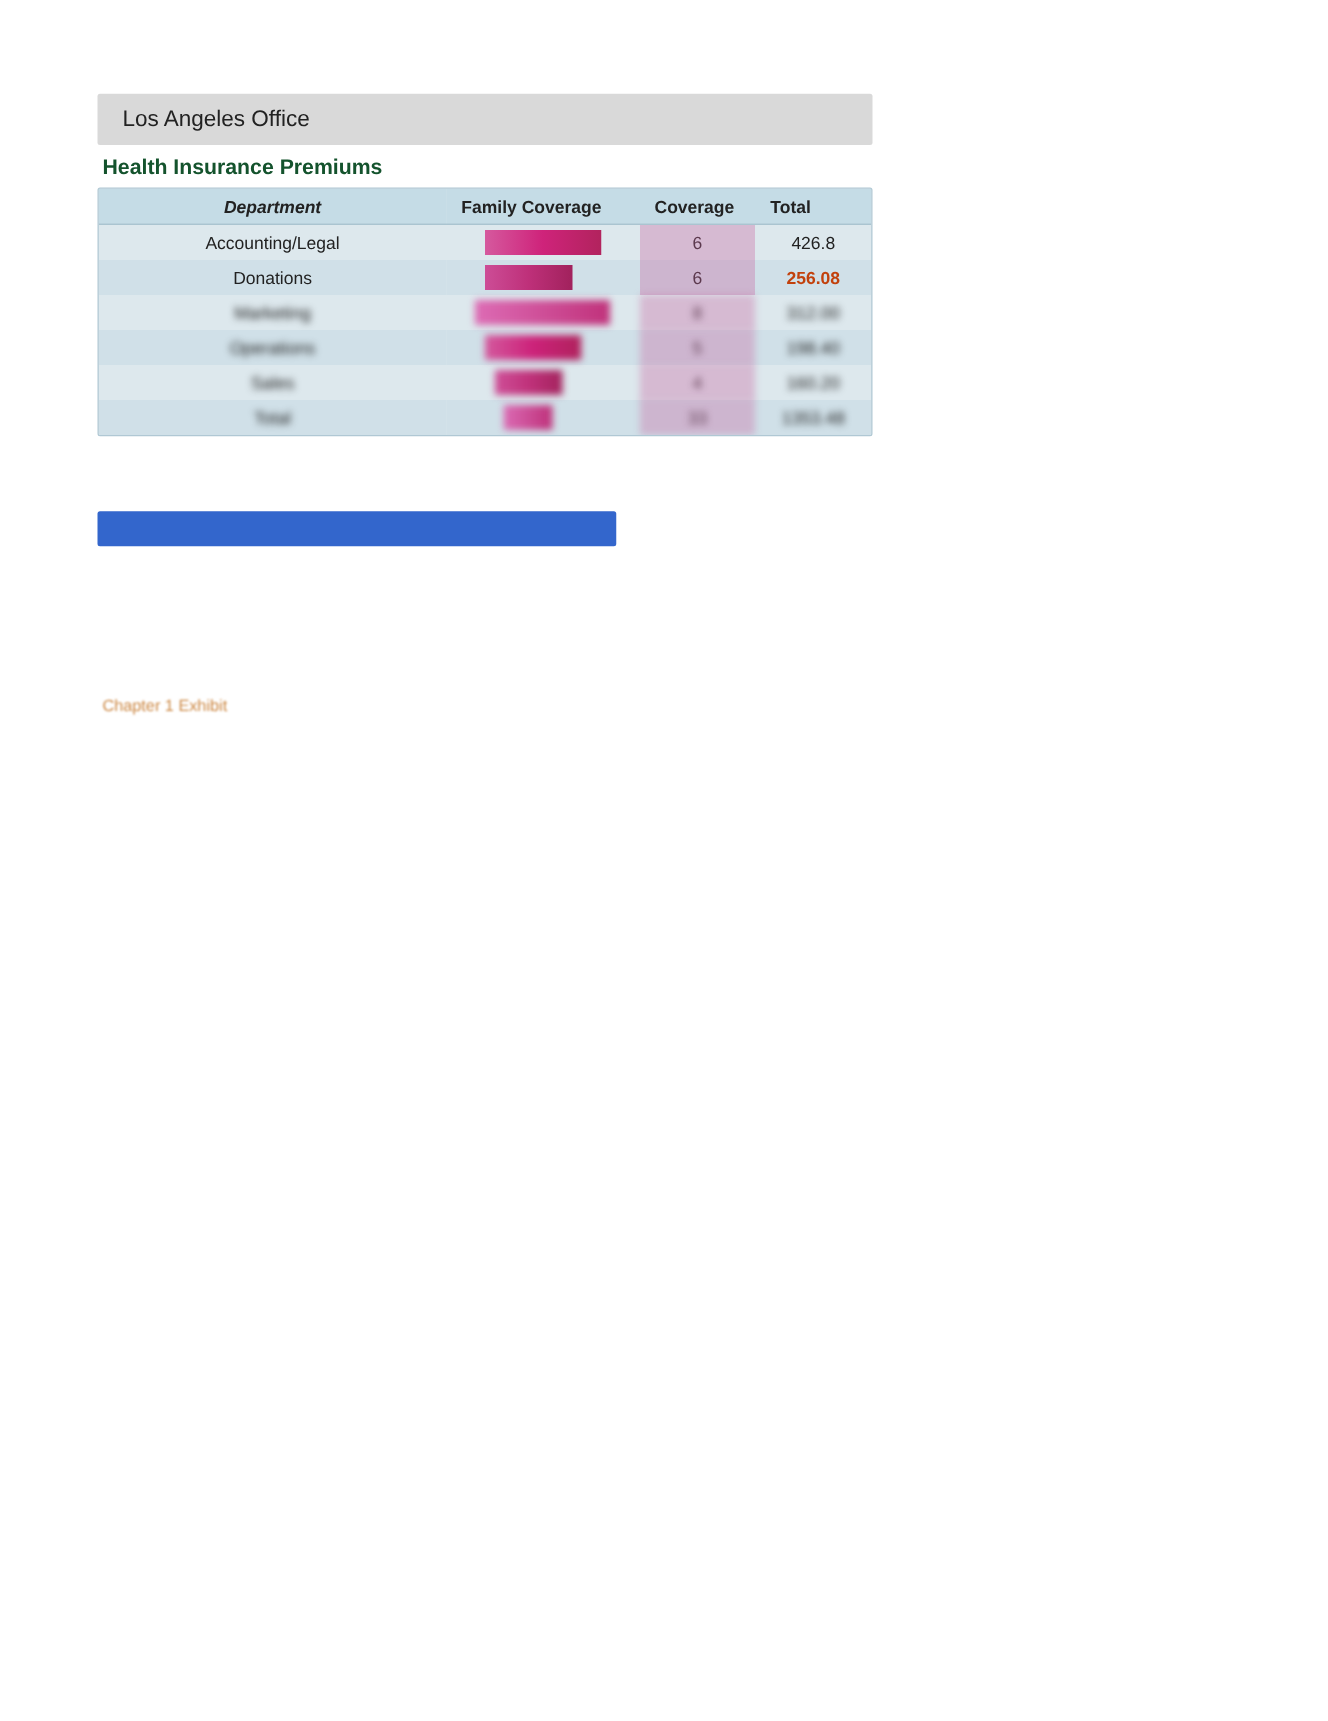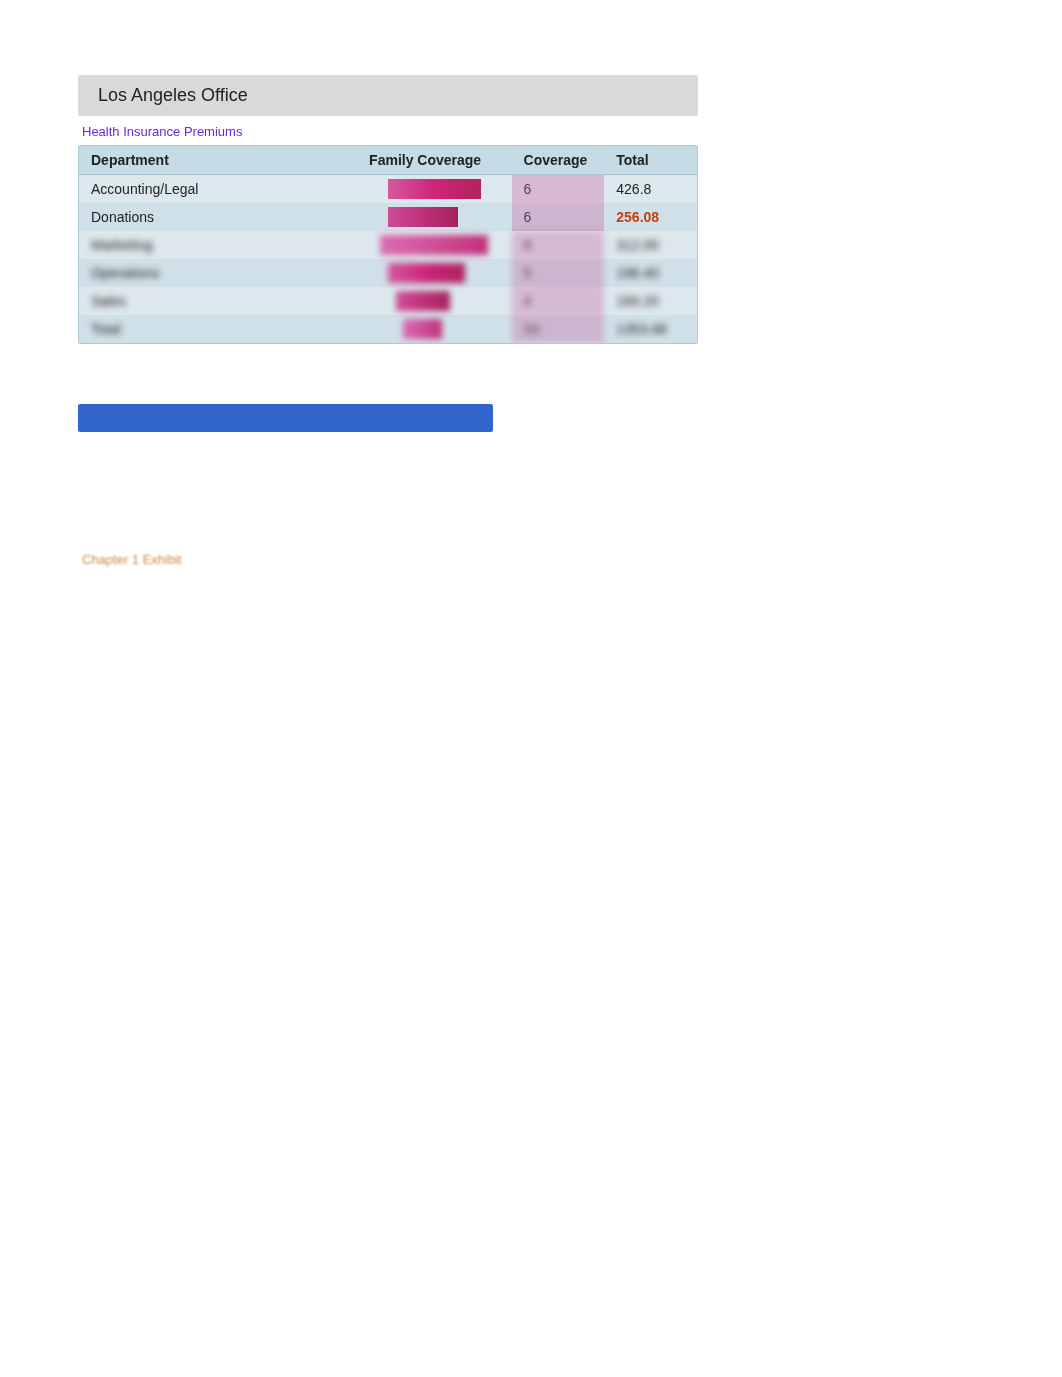--- a/index.html
+++ b/index.html
@@ -41,9 +41,9 @@
     }
 
     .section-title {
-      font-size: 13px;
-      font-weight: normal;
-      color: #6d28d9;
+      font-size: 17px;
+      font-weight: bold;
+      color: #14532d;
       margin-bottom: 6px;
       padding-left: 4px;
     }

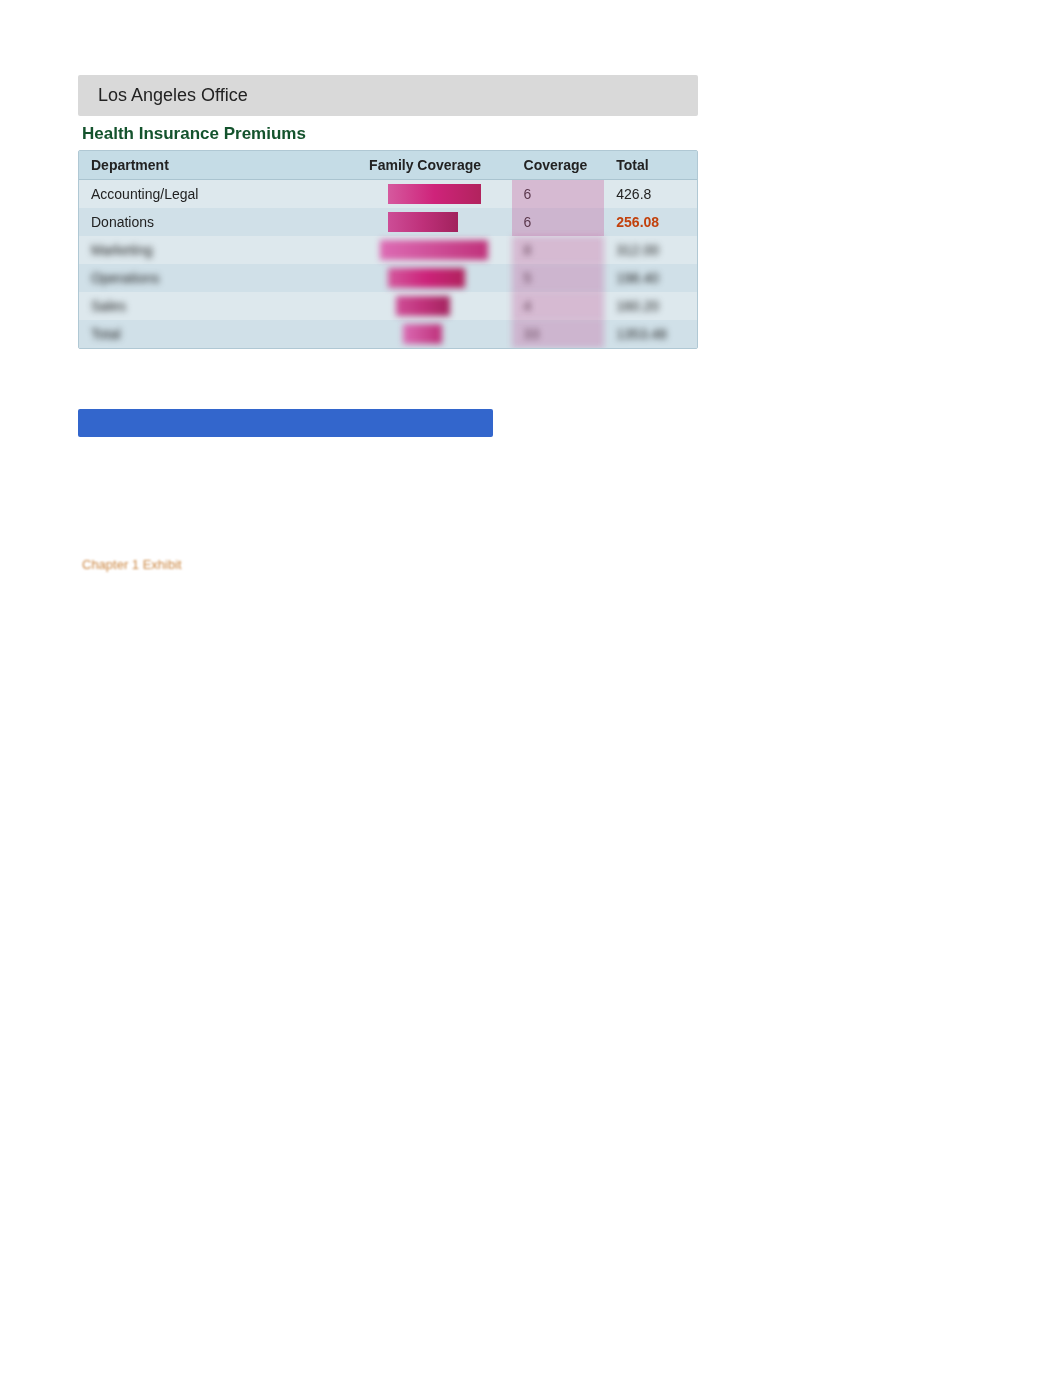--- a/index.html
+++ b/index.html
@@ -74,7 +74,9 @@
     }
 
     .data-table thead th:first-child {
+      text-align: center;
       width: 45%;
+      font-style: italic;
     }
 
     .data-table thead th:nth-child(2) {

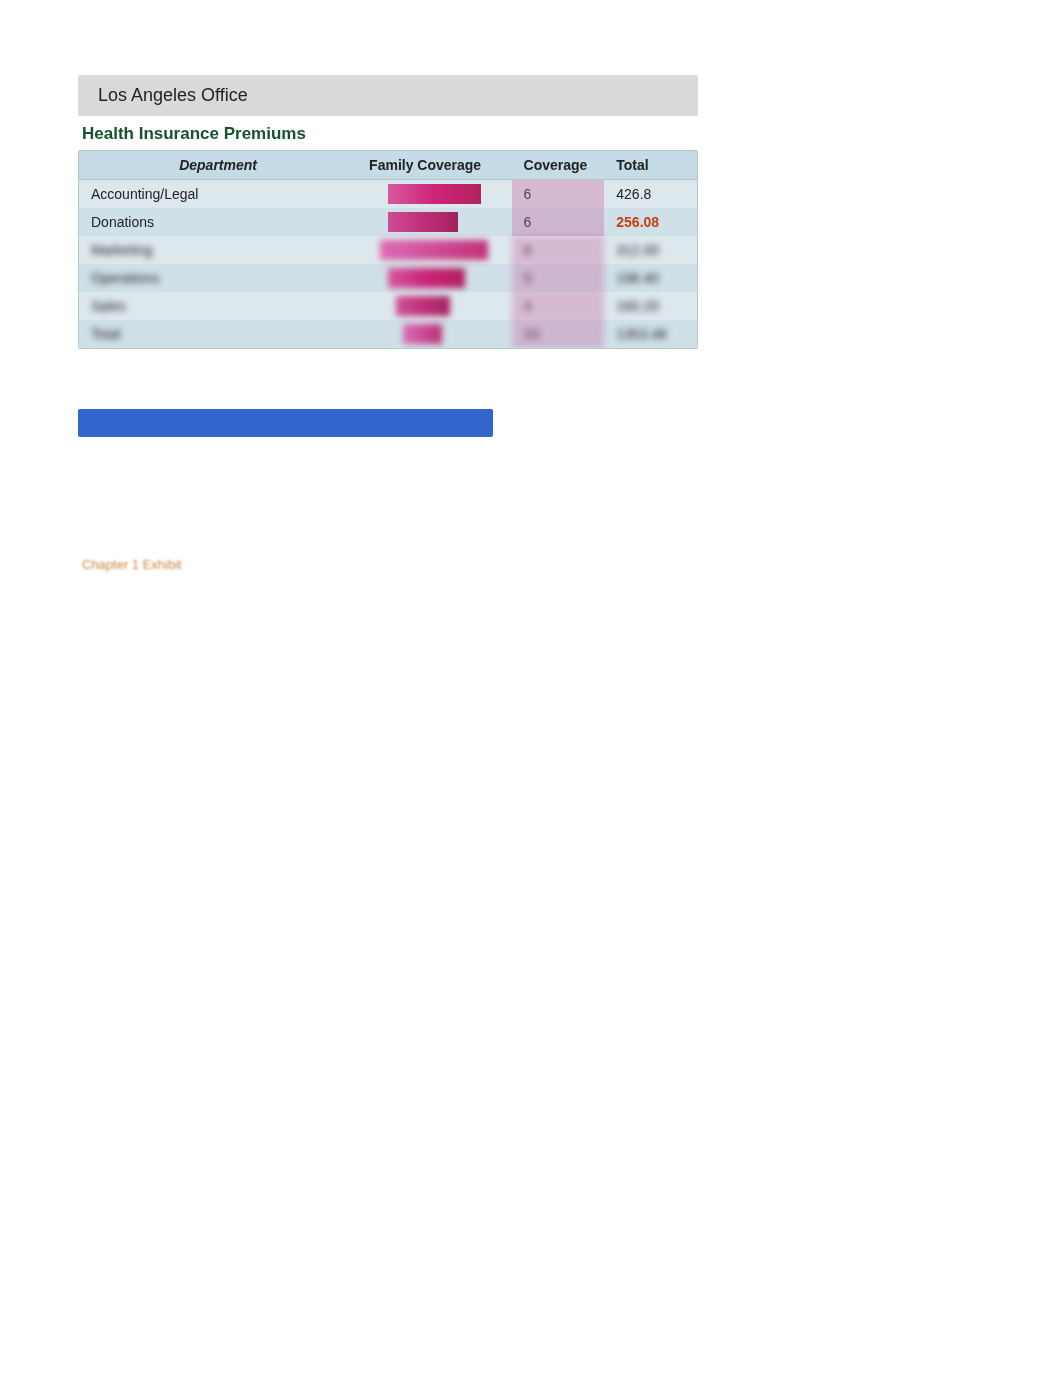--- a/index.html
+++ b/index.html
@@ -101,6 +101,7 @@
 
     .data-table tbody td {
       padding: 5px 12px;
+      text-align: center;
       font-size: 14px;
       color: #222;
       position: relative;

